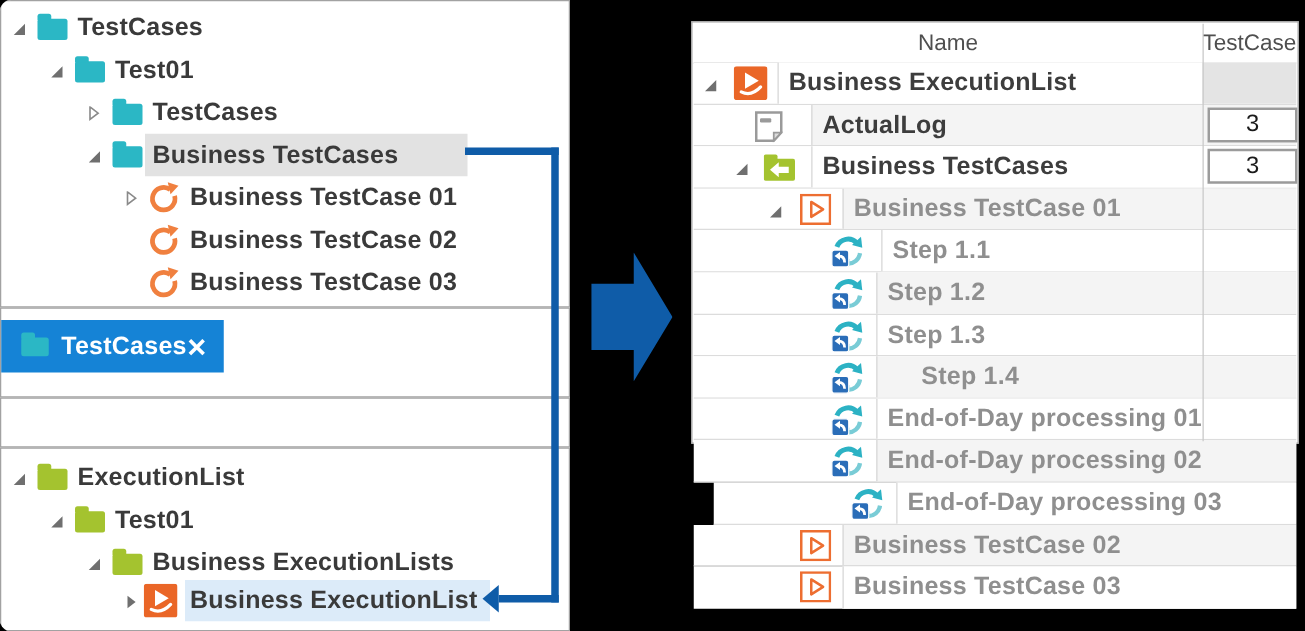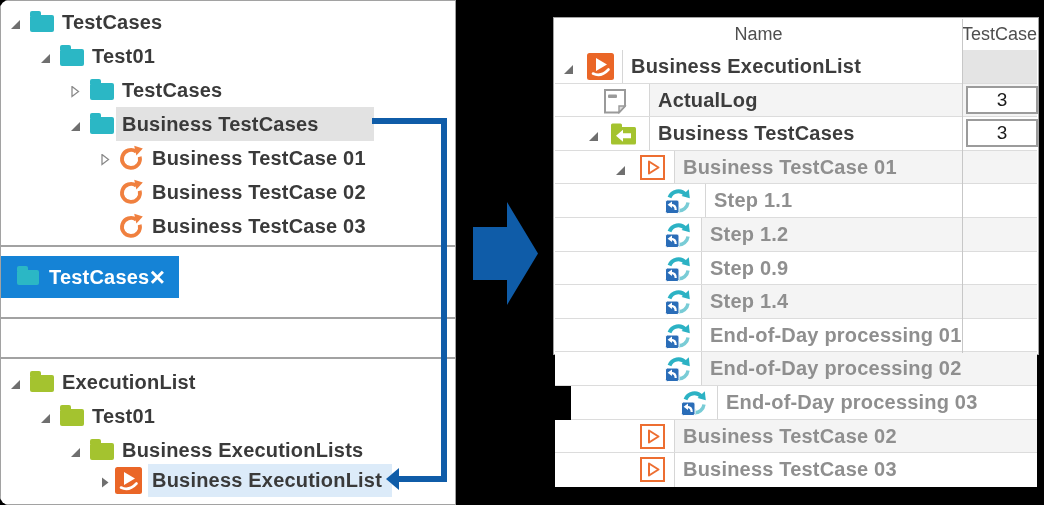--- a/index.html
+++ b/index.html
@@ -267,7 +267,7 @@
     </div>
     <div class="grow" style="top:233.6px;">
       <div class="gcell" style="left:146px;">
-          <span class="gname gray">Step 0.9</span>
+          <span class="gname gray">Step 1.3</span>
         </div>
       <span class="gicon" style="left:110px;"><svg width="27" height="27" viewBox="0 0 27 27">
             <path d="M4.5 10.5 A9.5 9.5 0 0 1 20.5 7.5" fill="none" stroke="#2cb2c4" stroke-width="4"></path>

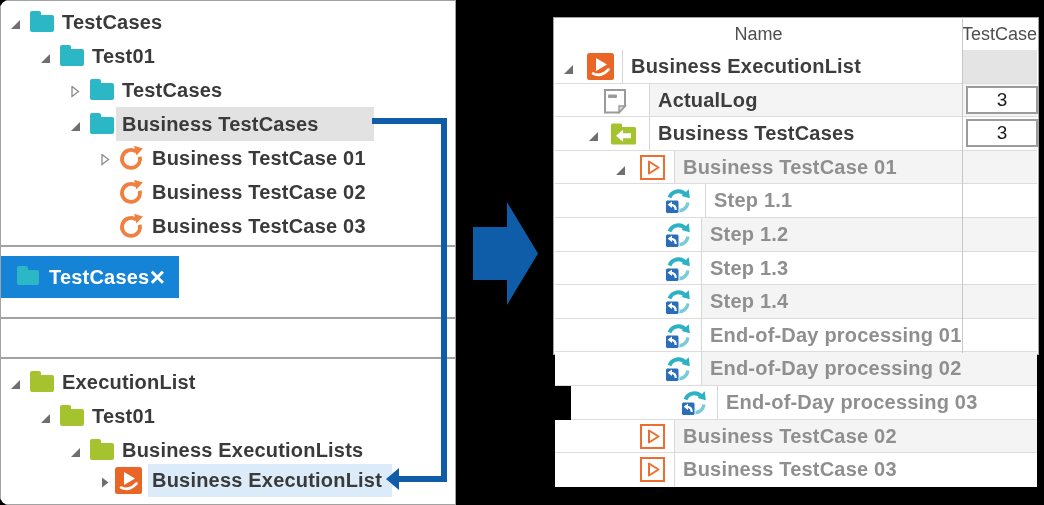--- a/index.html
+++ b/index.html
@@ -280,7 +280,7 @@
           </svg></span>
     </div>
     <div class="grow" style="top:267.2px;">
-      <div class="gcell alt" style="left:146px;">
+      <div class="gcell alt" style="left:146px;padding-left:27px;">
           <span class="gname gray">Step 1.4</span>
         </div>
       <span class="gicon" style="left:110px;"><svg width="27" height="27" viewBox="0 0 27 27">

